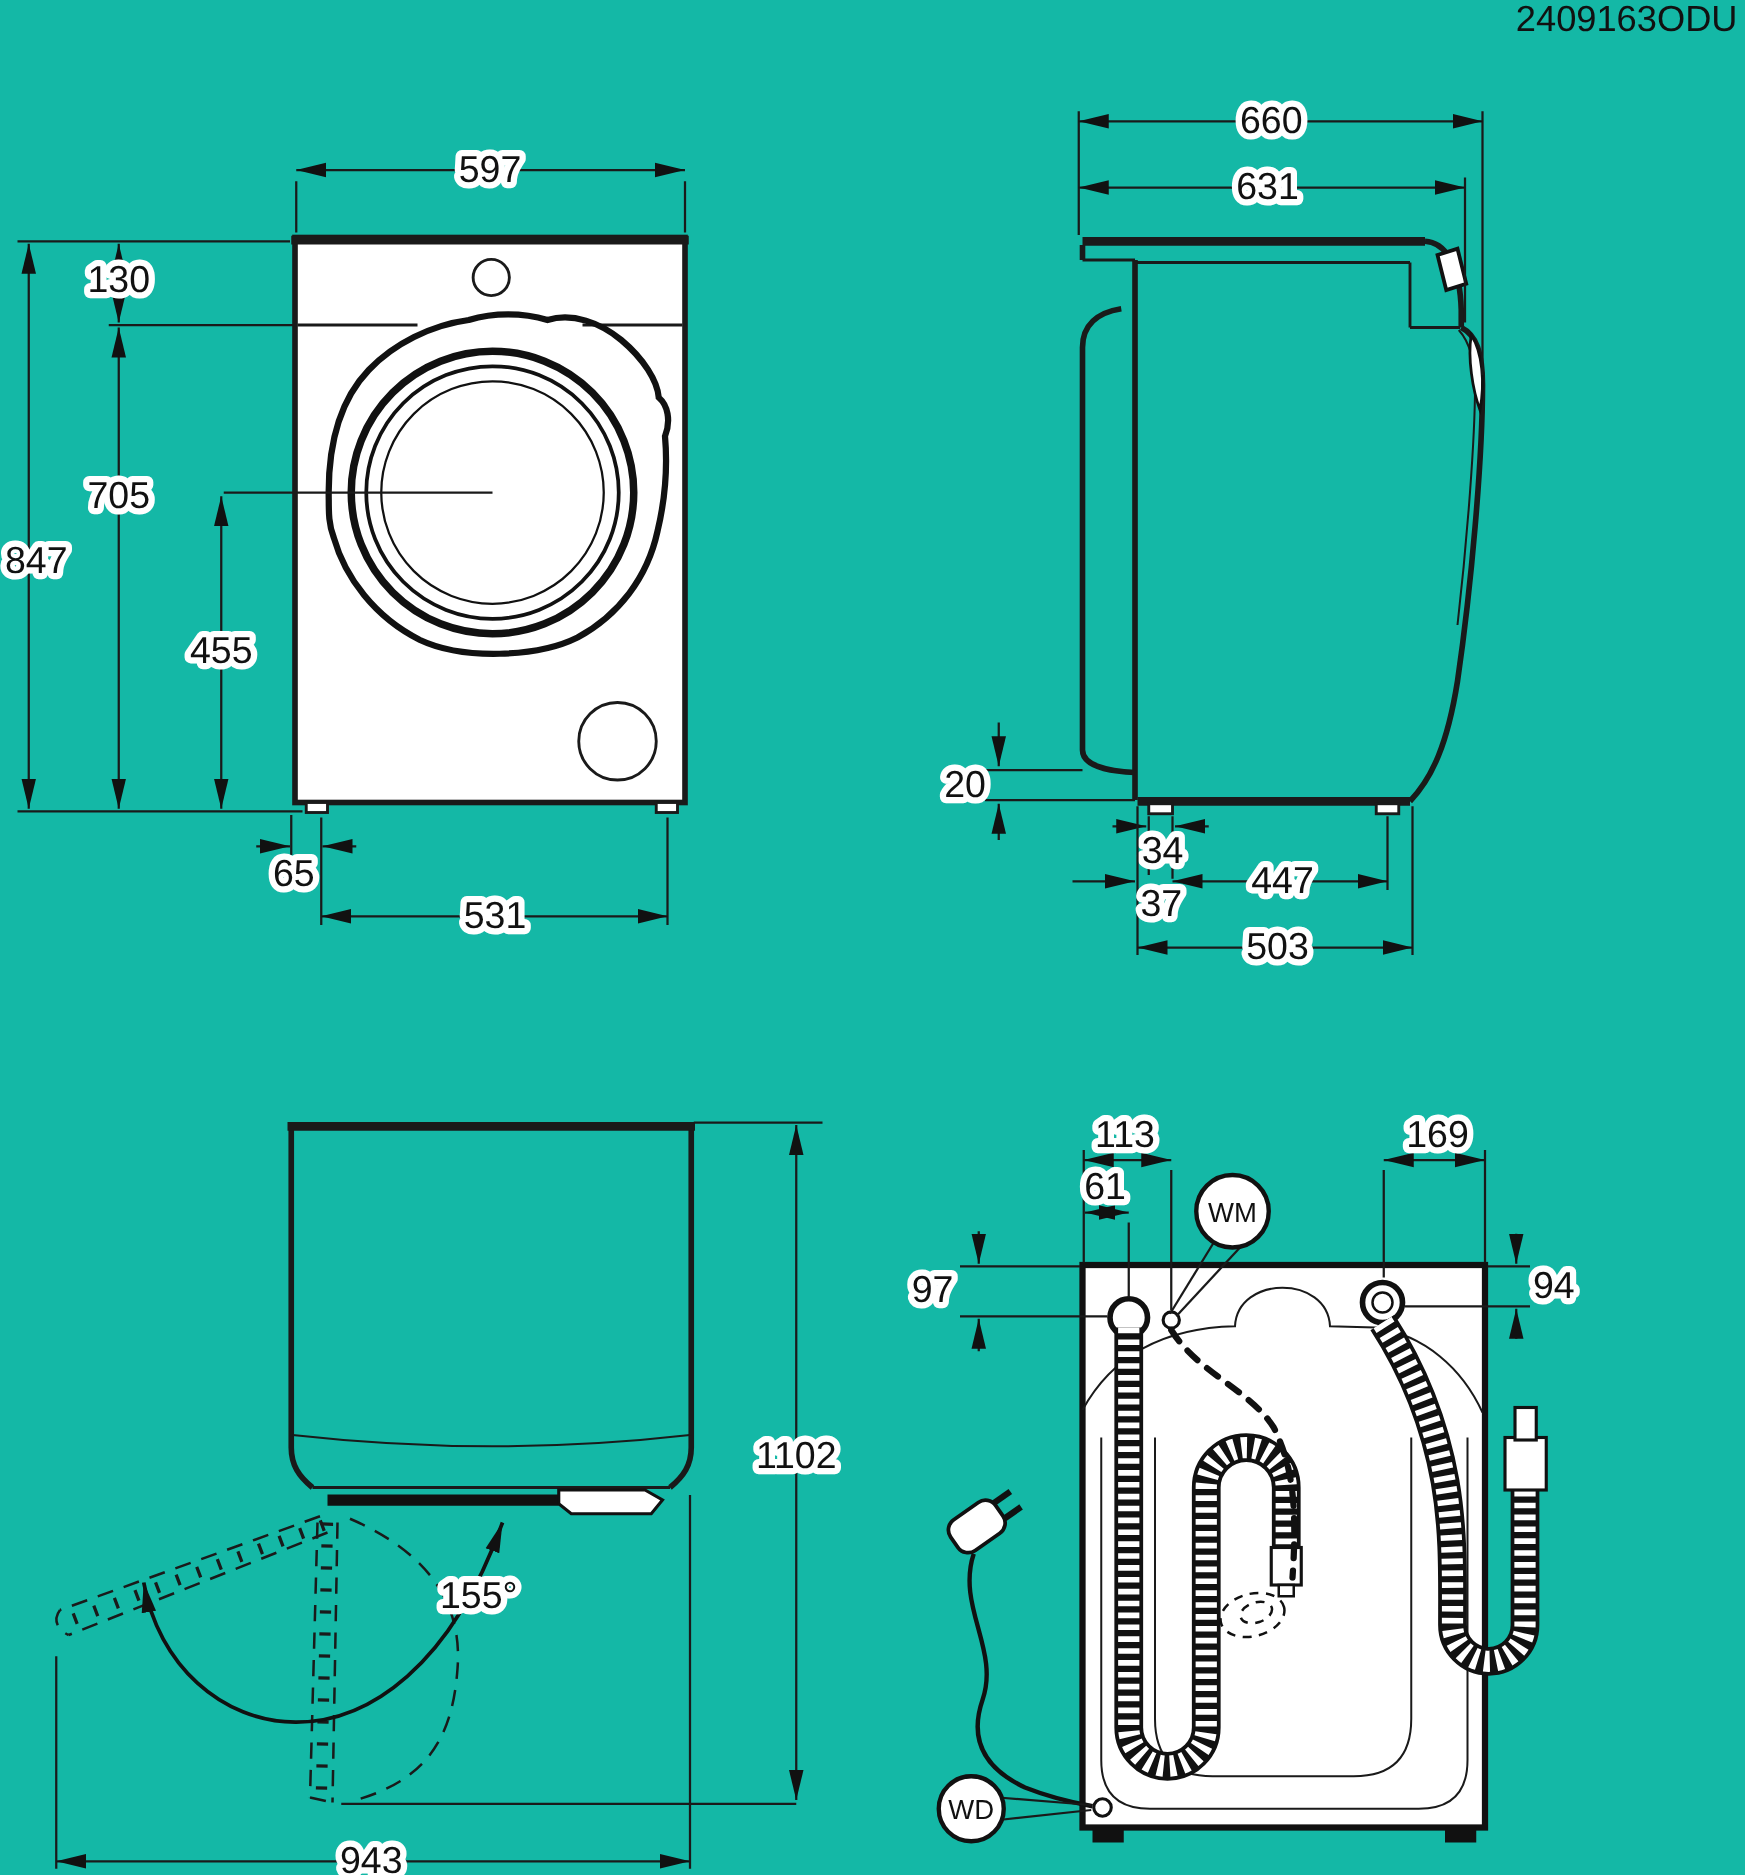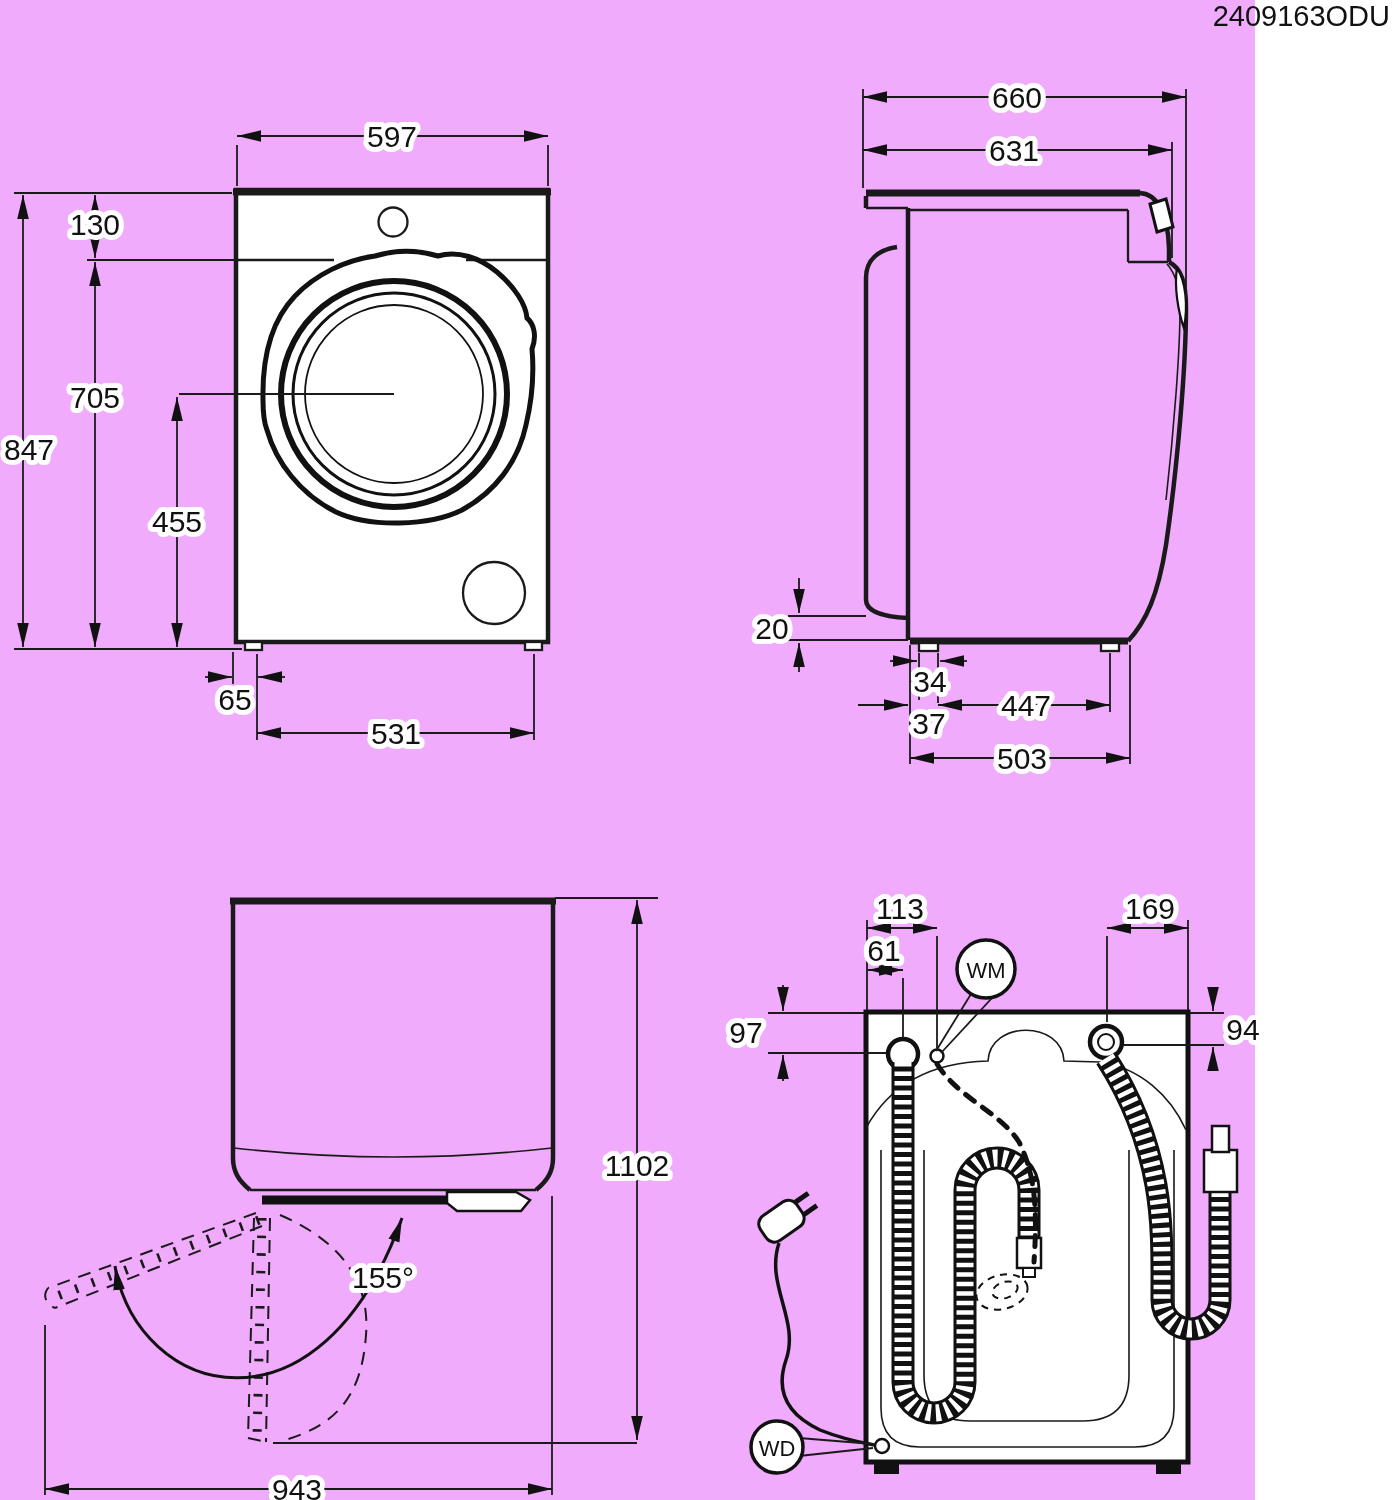--- a/index.html
+++ b/index.html
@@ -3,7 +3,7 @@
 <meta charset="utf-8">
 <style>
   html,body{margin:0;padding:0;background:#fff;}
-  .page{width:1255px;height:1500px;position:relative;background:#f0abfc;font-family:"Liberation Sans",sans-serif;}
+  .page{width:1396px;height:1500px;position:relative;background:#14b8a6;font-family:"Liberation Sans",sans-serif;}
   svg{display:block;}
   .thin{stroke:#1a1a1a;stroke-width:1.6;fill:none;}
   .med{stroke:#1a1a1a;stroke-width:2.3;fill:none;}

